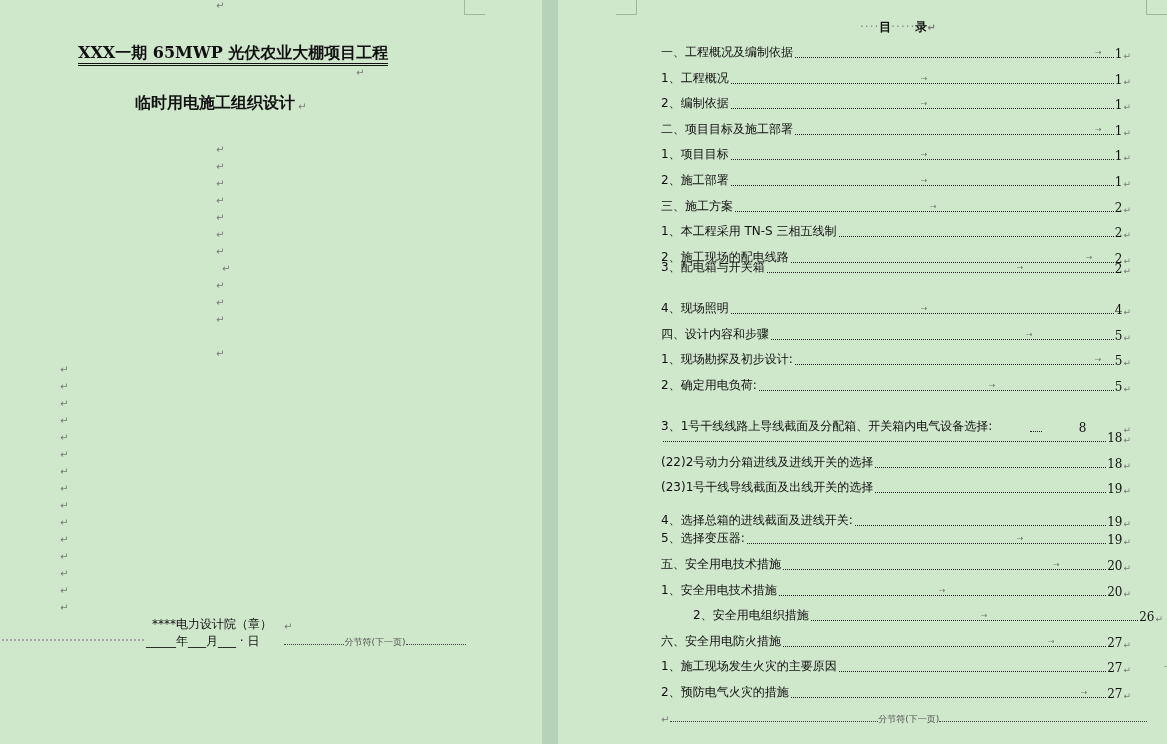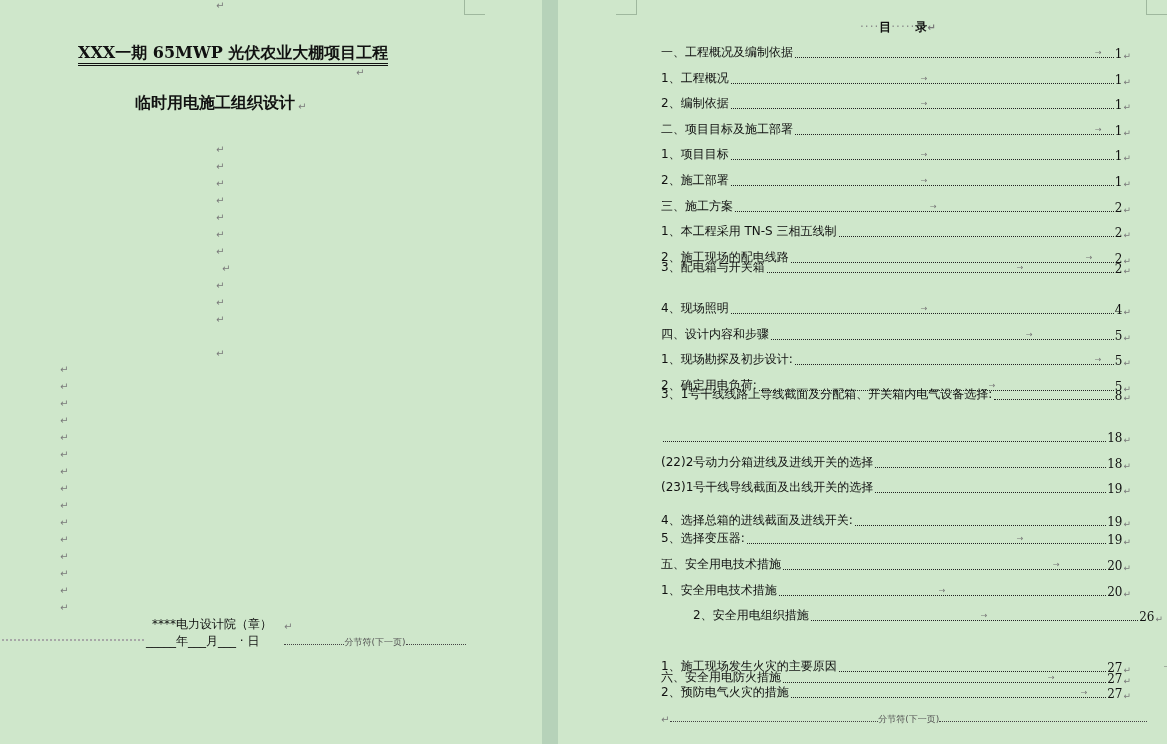--- a/index.html
+++ b/index.html
@@ -212,7 +212,7 @@
       <span class="num">5</span>
       <span class="ret">↵</span>
     </div>
-    <div class="toc-row" style="top: 387px;">
+    <div class="toc-row" style="top: 419px; gap: 36px;">
       <span class="lbl">3、1号干线线路上导线截面及分配箱、开关箱内电气设备选择:</span>
       <span class="lead"></span>
       <span class="num">8</span>

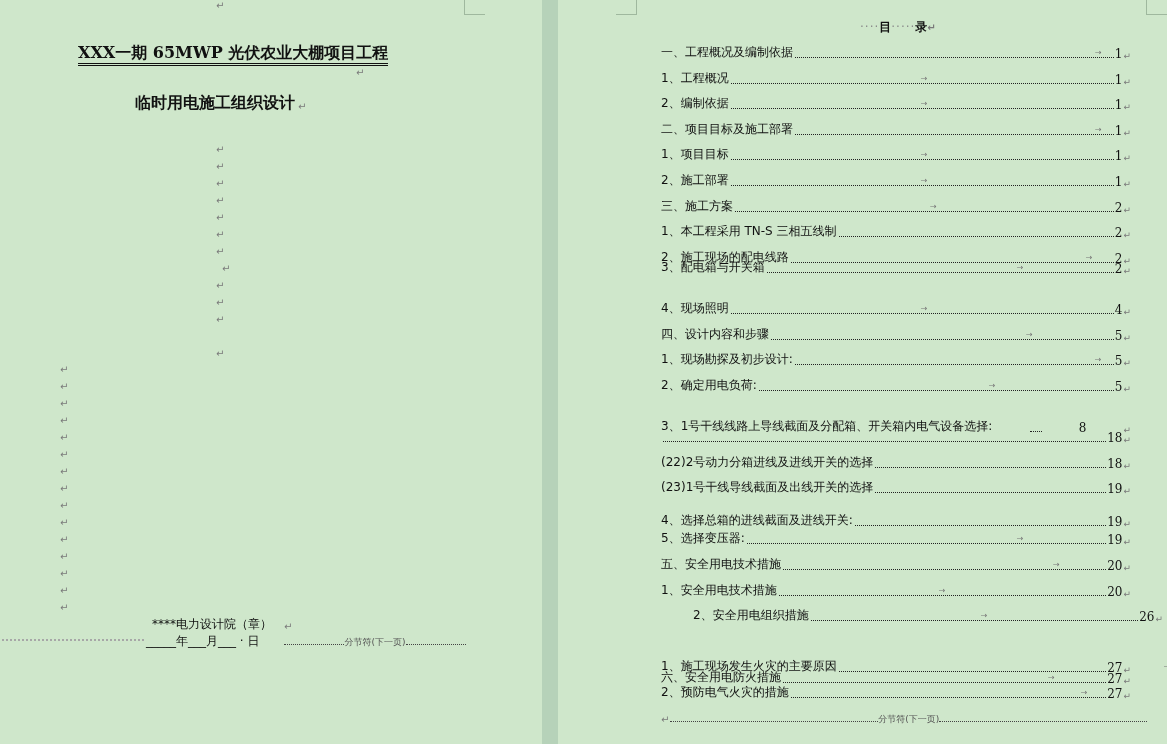--- a/index.html
+++ b/index.html
@@ -273,7 +273,7 @@
       <span class="num">26</span>
       <span class="ret">↵</span>
     </div>
-    <div class="toc-row" style="top: 633.8px; margin-top: 36px;">
+    <div class="toc-row" style="top: 633.8px;">
       <span class="lbl">六、安全用电防火措施</span>
       <span class="lead">
         <span class="tab" style="left:265px">→</span>

